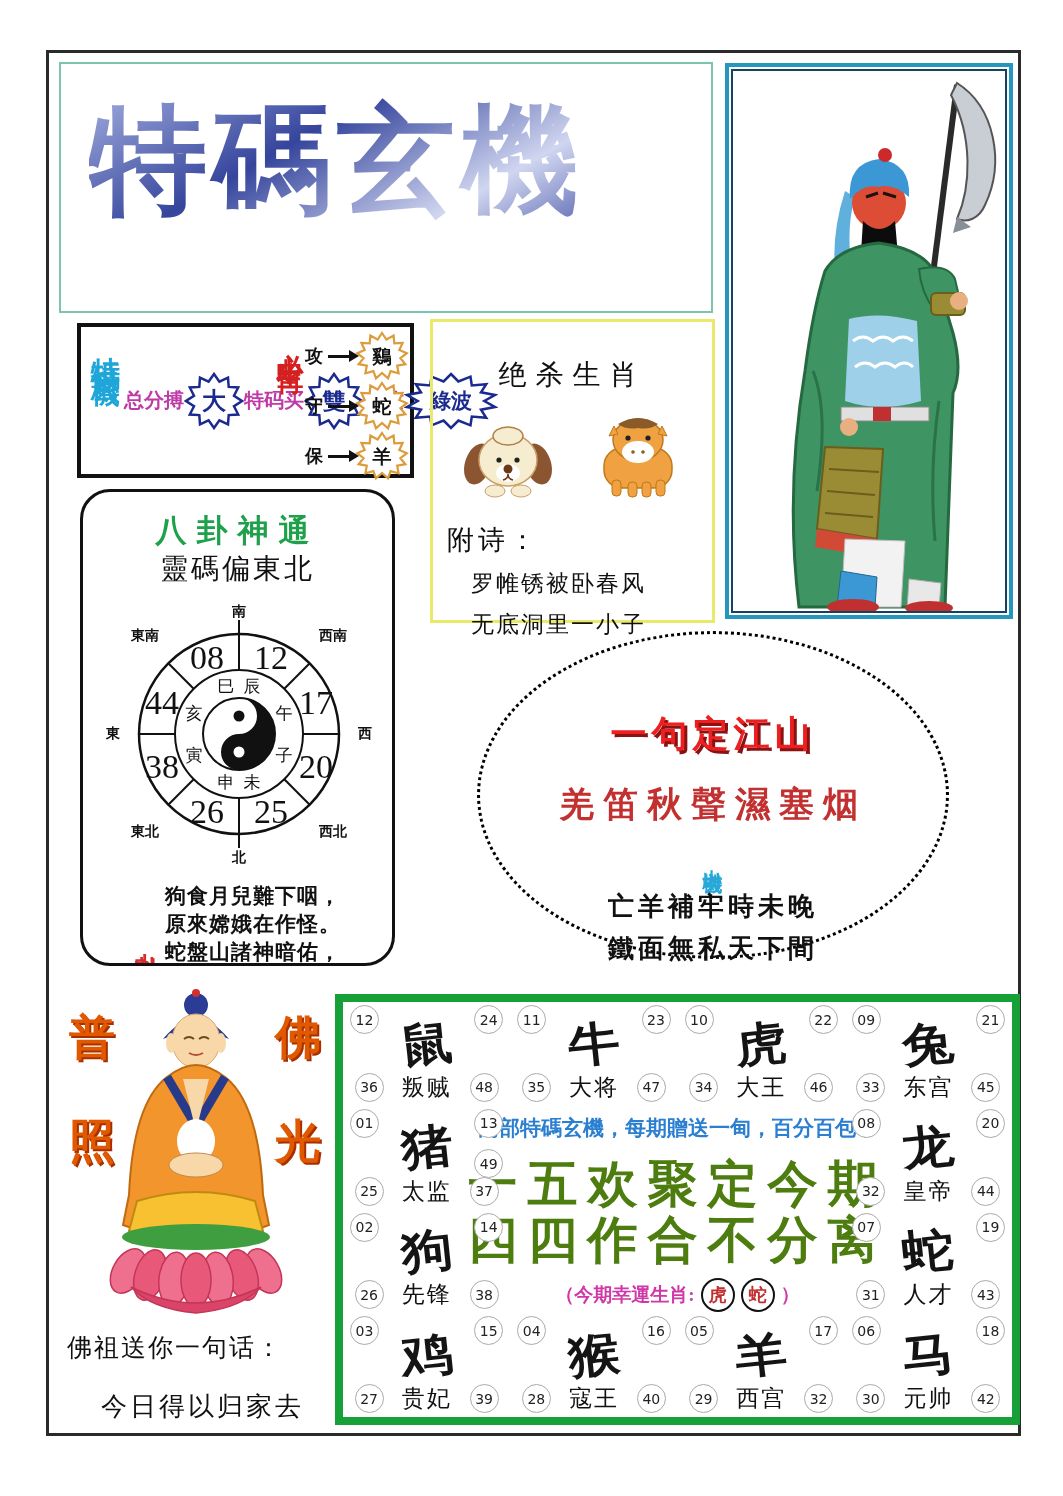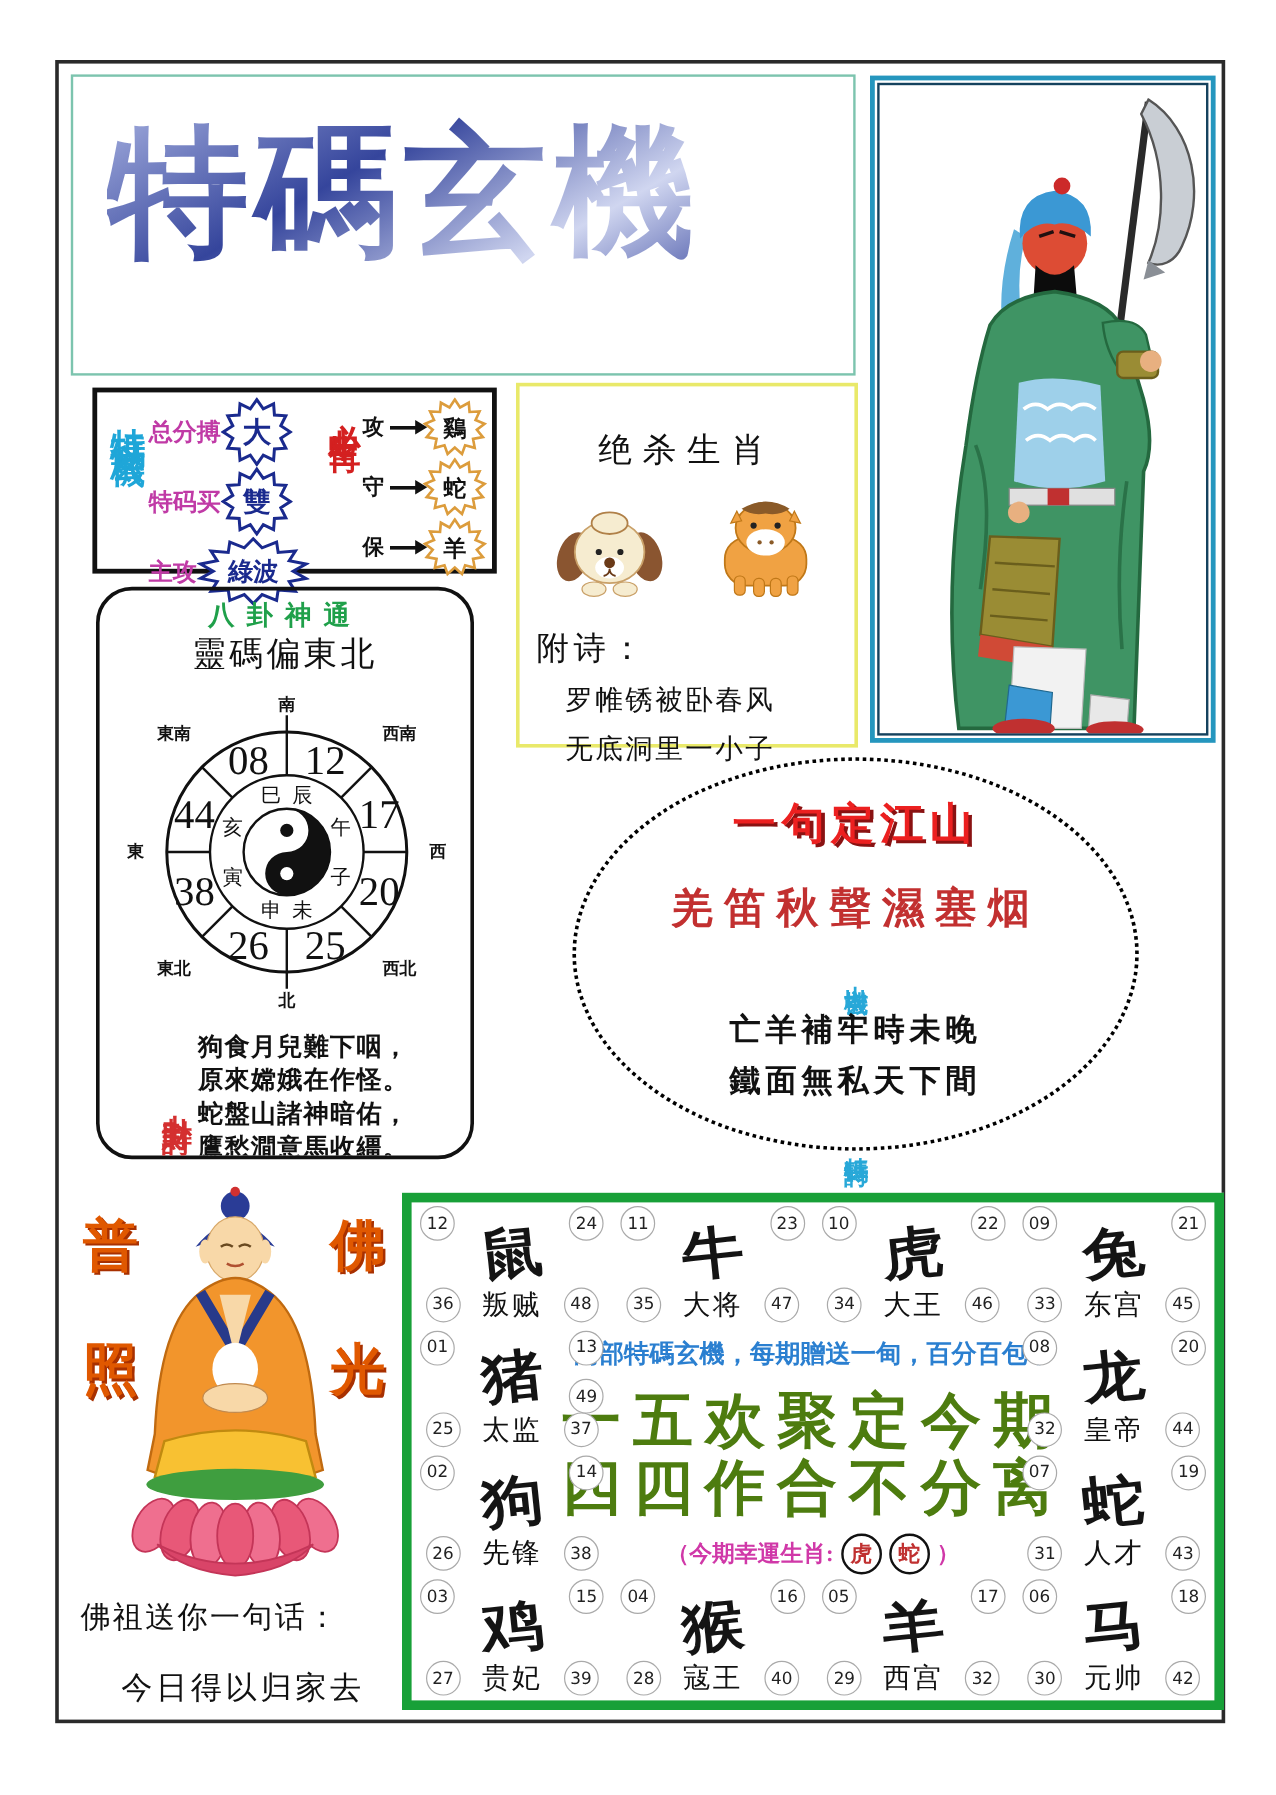--- a/index.html
+++ b/index.html
@@ -24,7 +24,7 @@
            box-sizing:border-box;display:flex;align-items:stretch;padding:4px 2px;}
   .vlabel{writing-mode:vertical-rl;text-orientation:upright;font-weight:bold;line-height:1;}
   .special-side{font-size:29px;color:#1fa6d8;letter-spacing:7px;margin:2px 4px 0 8px;}
-  .special-mid{width:150px;display:flex;flex-direction:column;justify-content:space-around;}
+  .special-mid{width:150px;display:flex;flex-direction:row;justify-content:space-around;}
   .sp-row{display:flex;align-items:center;}
   .sp-label{color:#c03aa6;font-weight:bold;font-size:20px;white-space:nowrap;}
   .must-side{font-size:27px;color:#d42020;letter-spacing:5px;margin:0 2px;}

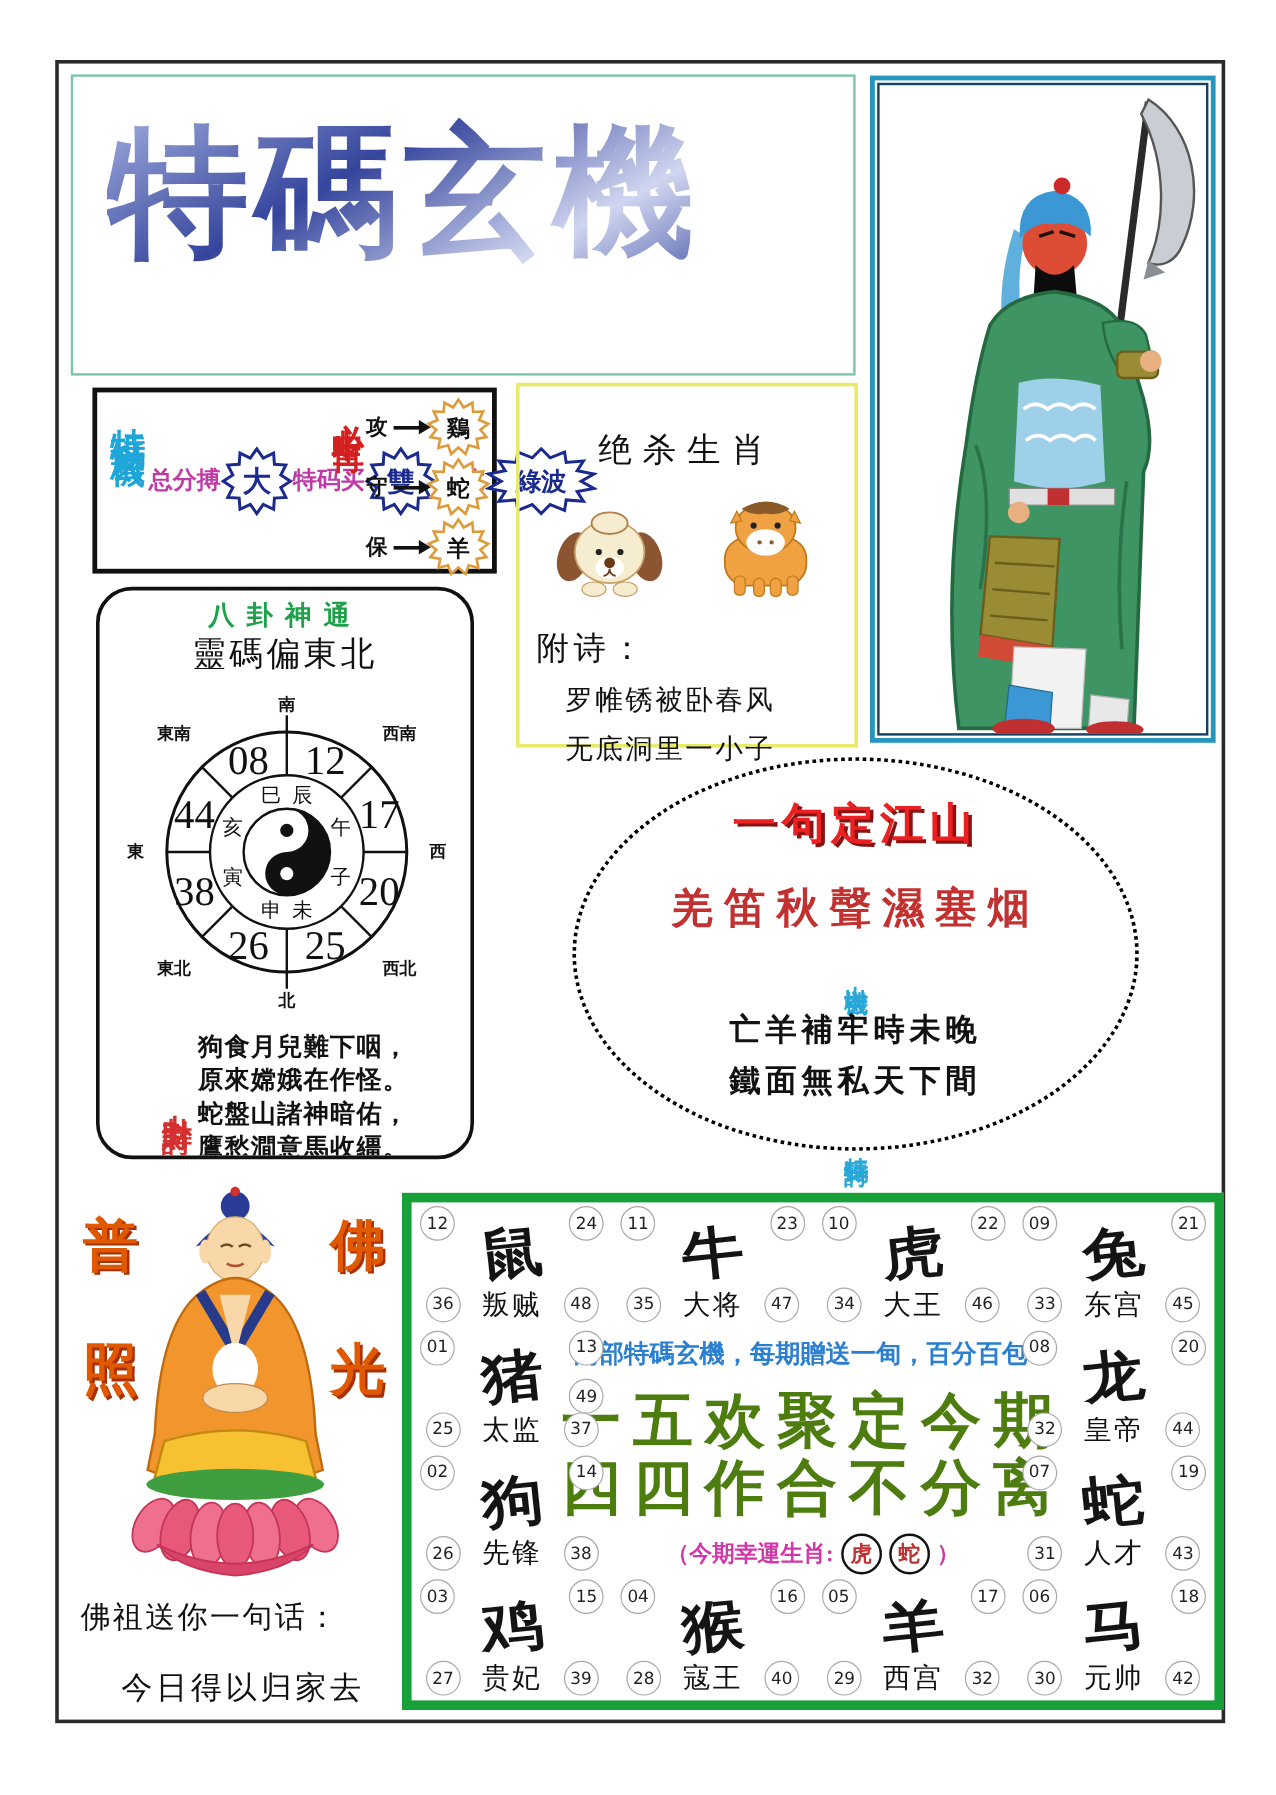--- a/index.html
+++ b/index.html
@@ -50,7 +50,7 @@
   
   .bagua{position:absolute;left:31px;top:436px;width:315px;height:477px;border:3px solid #111;
          border-radius:30px;box-sizing:border-box;text-align:center;overflow:hidden;}
-  .bagua-title{margin-top:6px;color:#1fa04a;font-size:22px;font-weight:bold;letter-spacing:10px;}
+  .bagua-title{margin-top:18px;color:#1fa04a;font-size:31px;font-weight:bold;letter-spacing:10px;}
   .bagua-sub{font-size:28px;letter-spacing:3px;margin-top:-2px;}
   .wheel{display:block;margin:0 auto;}
   .wheel text{font-family:"Liberation Serif",serif;text-anchor:middle;}

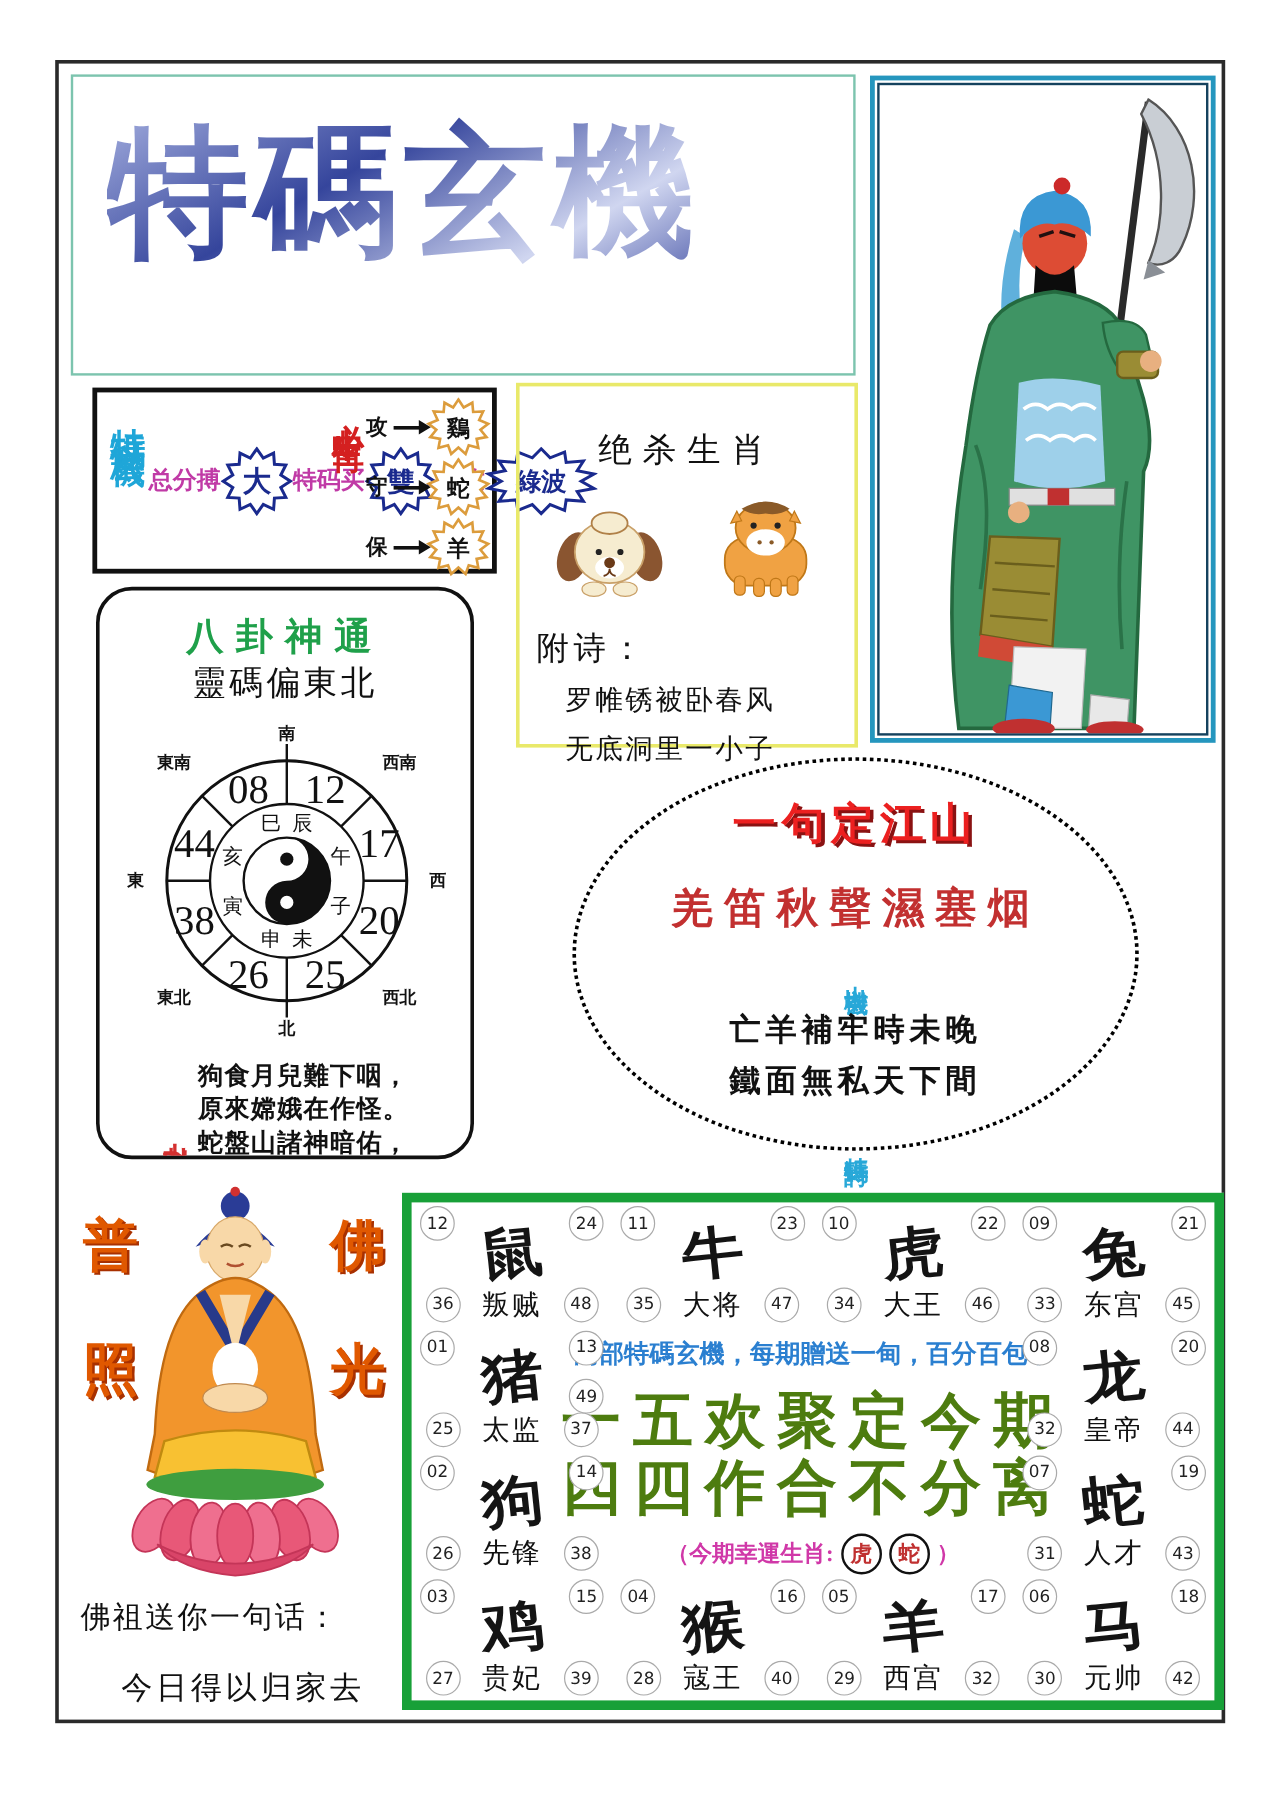--- a/index.html
+++ b/index.html
@@ -62,7 +62,7 @@
   
   .ellipse{position:absolute;left:428px;top:578px;width:472px;height:328px;border:3px dotted #000;
            border-radius:50%;box-sizing:border-box;text-align:center;}
-  .ellipse-title{margin-top:28px;font-size:36px;font-weight:bold;color:#ec2020;letter-spacing:5px;
+  .ellipse-title{margin-top:76px;font-size:36px;font-weight:bold;color:#ec2020;letter-spacing:5px;
                  text-shadow:3px 3px 0 #8a1212;font-family:"Liberation Sans",sans-serif;}
   .ellipse-main{margin-top:22px;font-size:35px;font-weight:bold;color:#c23030;letter-spacing:9px;white-space:nowrap;}
   .ellipse-bottom{margin-top:26px;display:flex;justify-content:center;align-items:center;gap:26px;flex-direction:column;}

